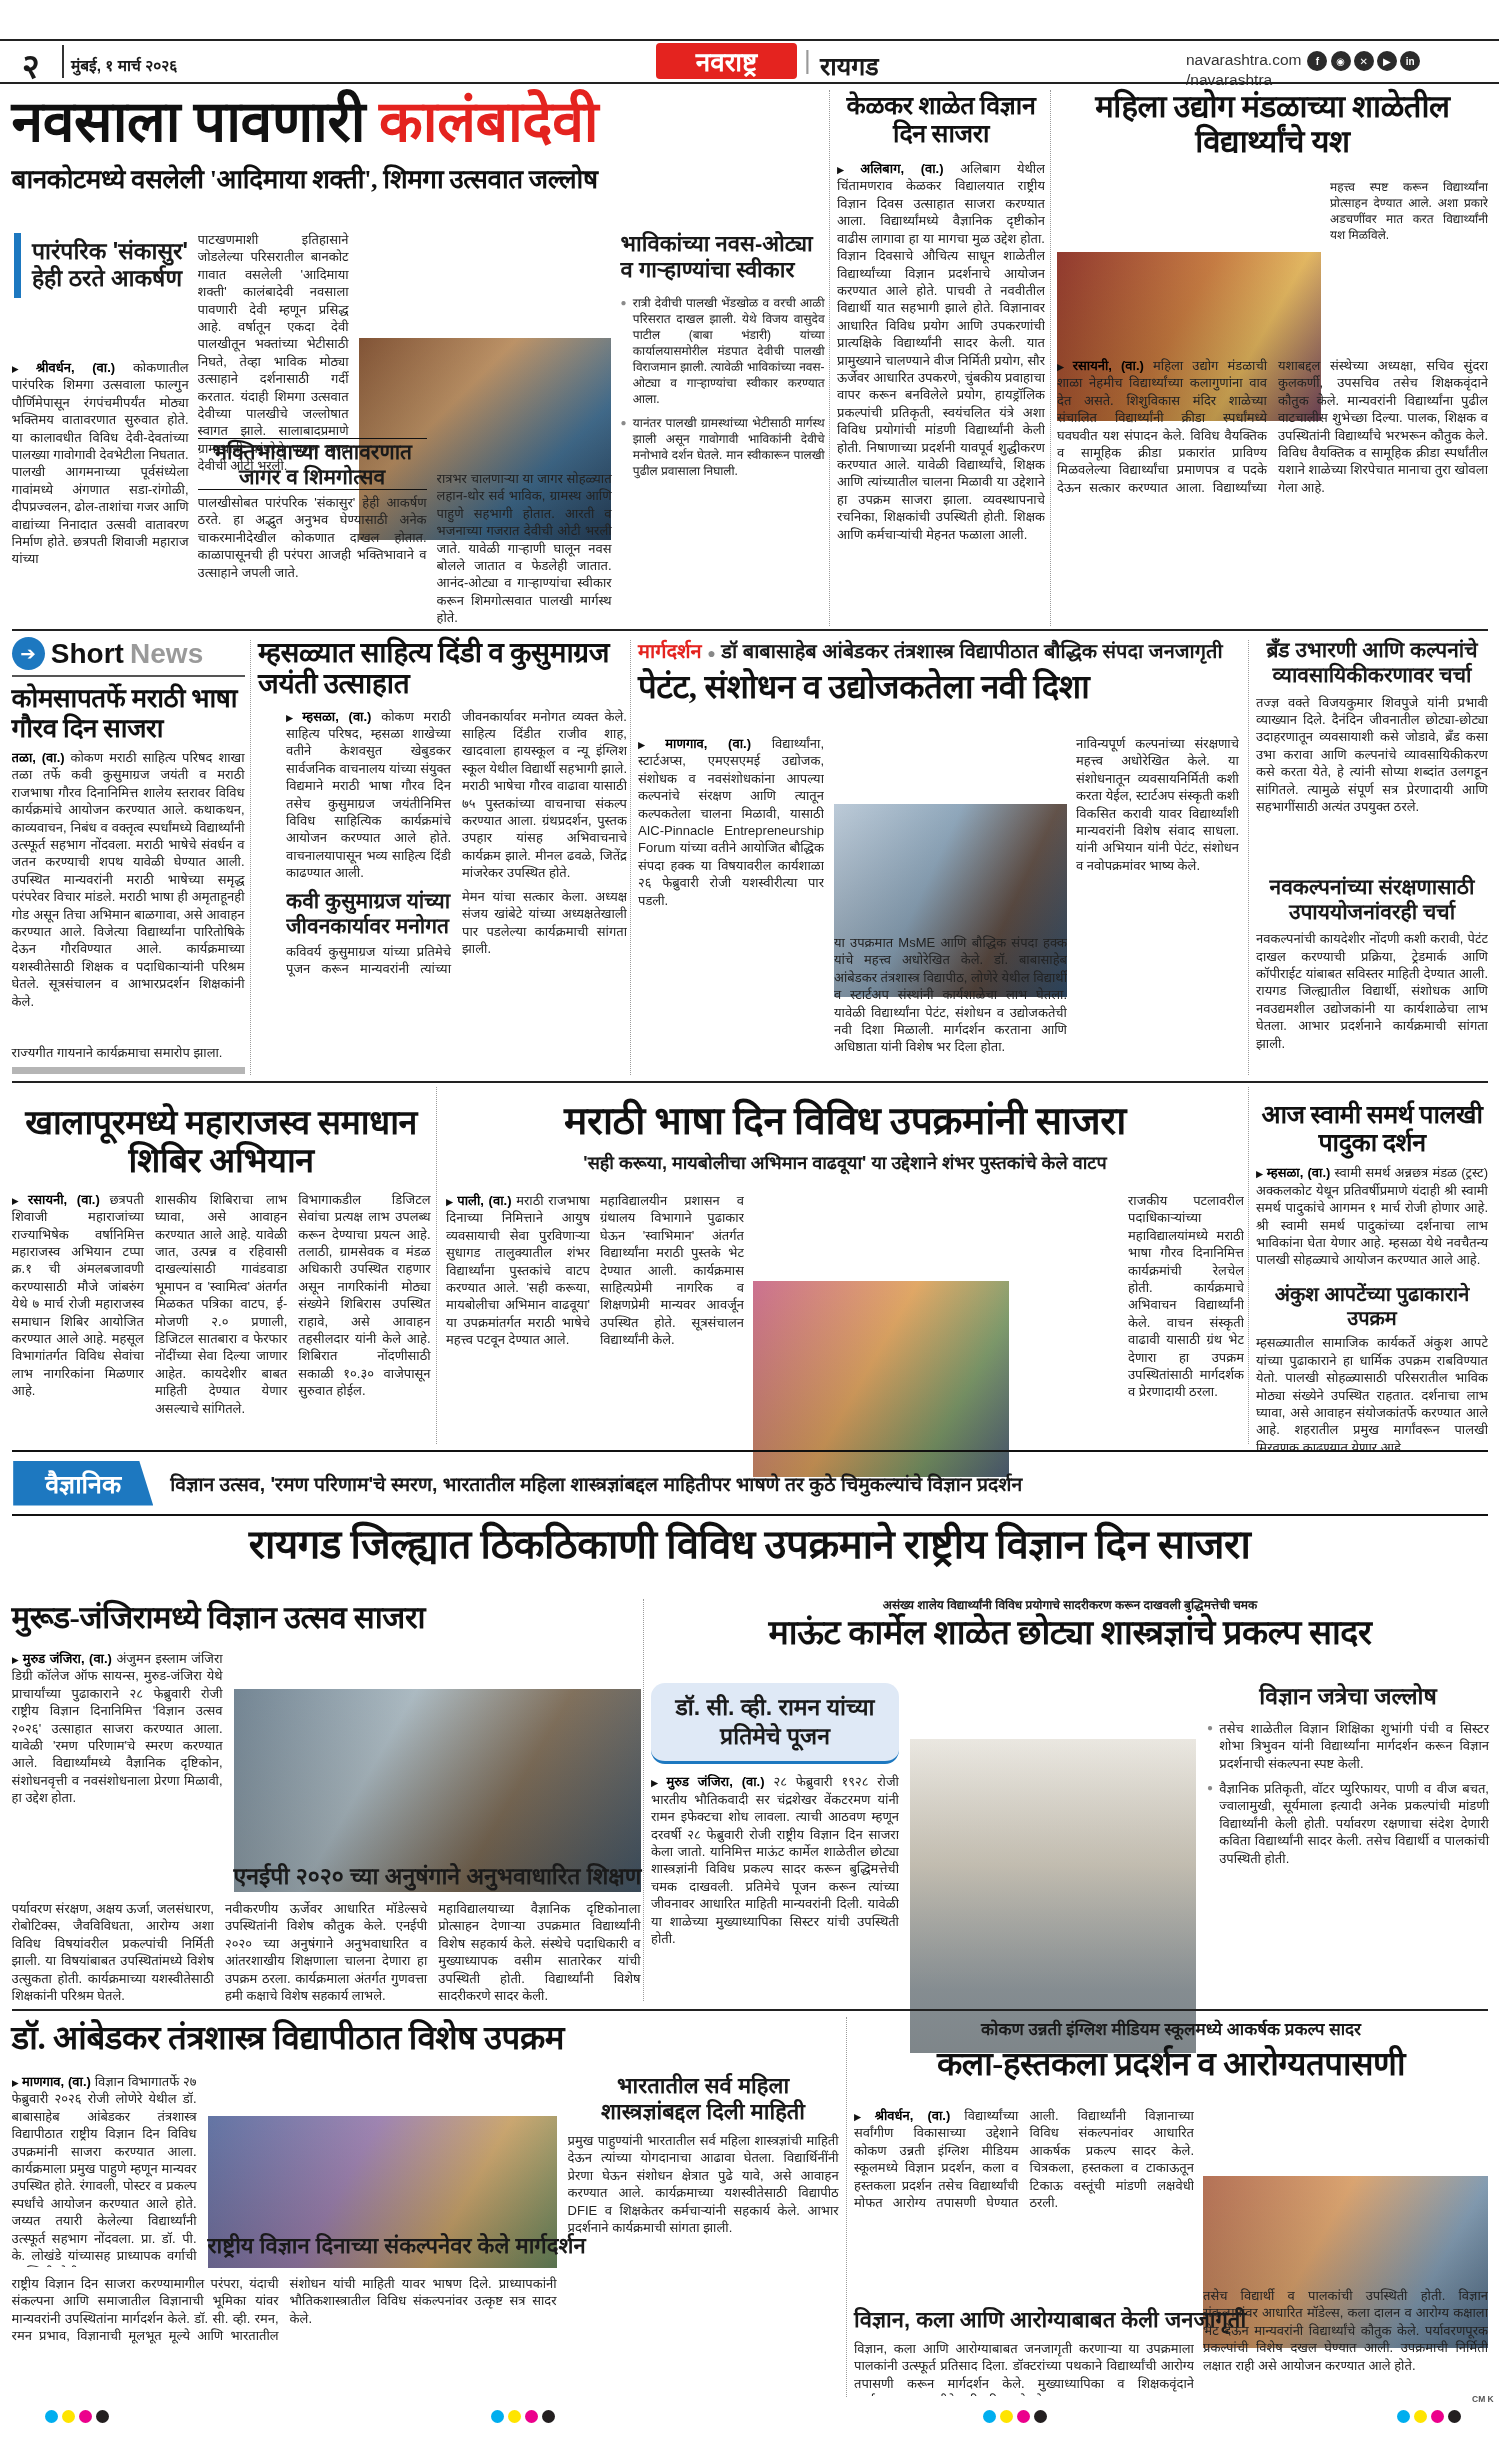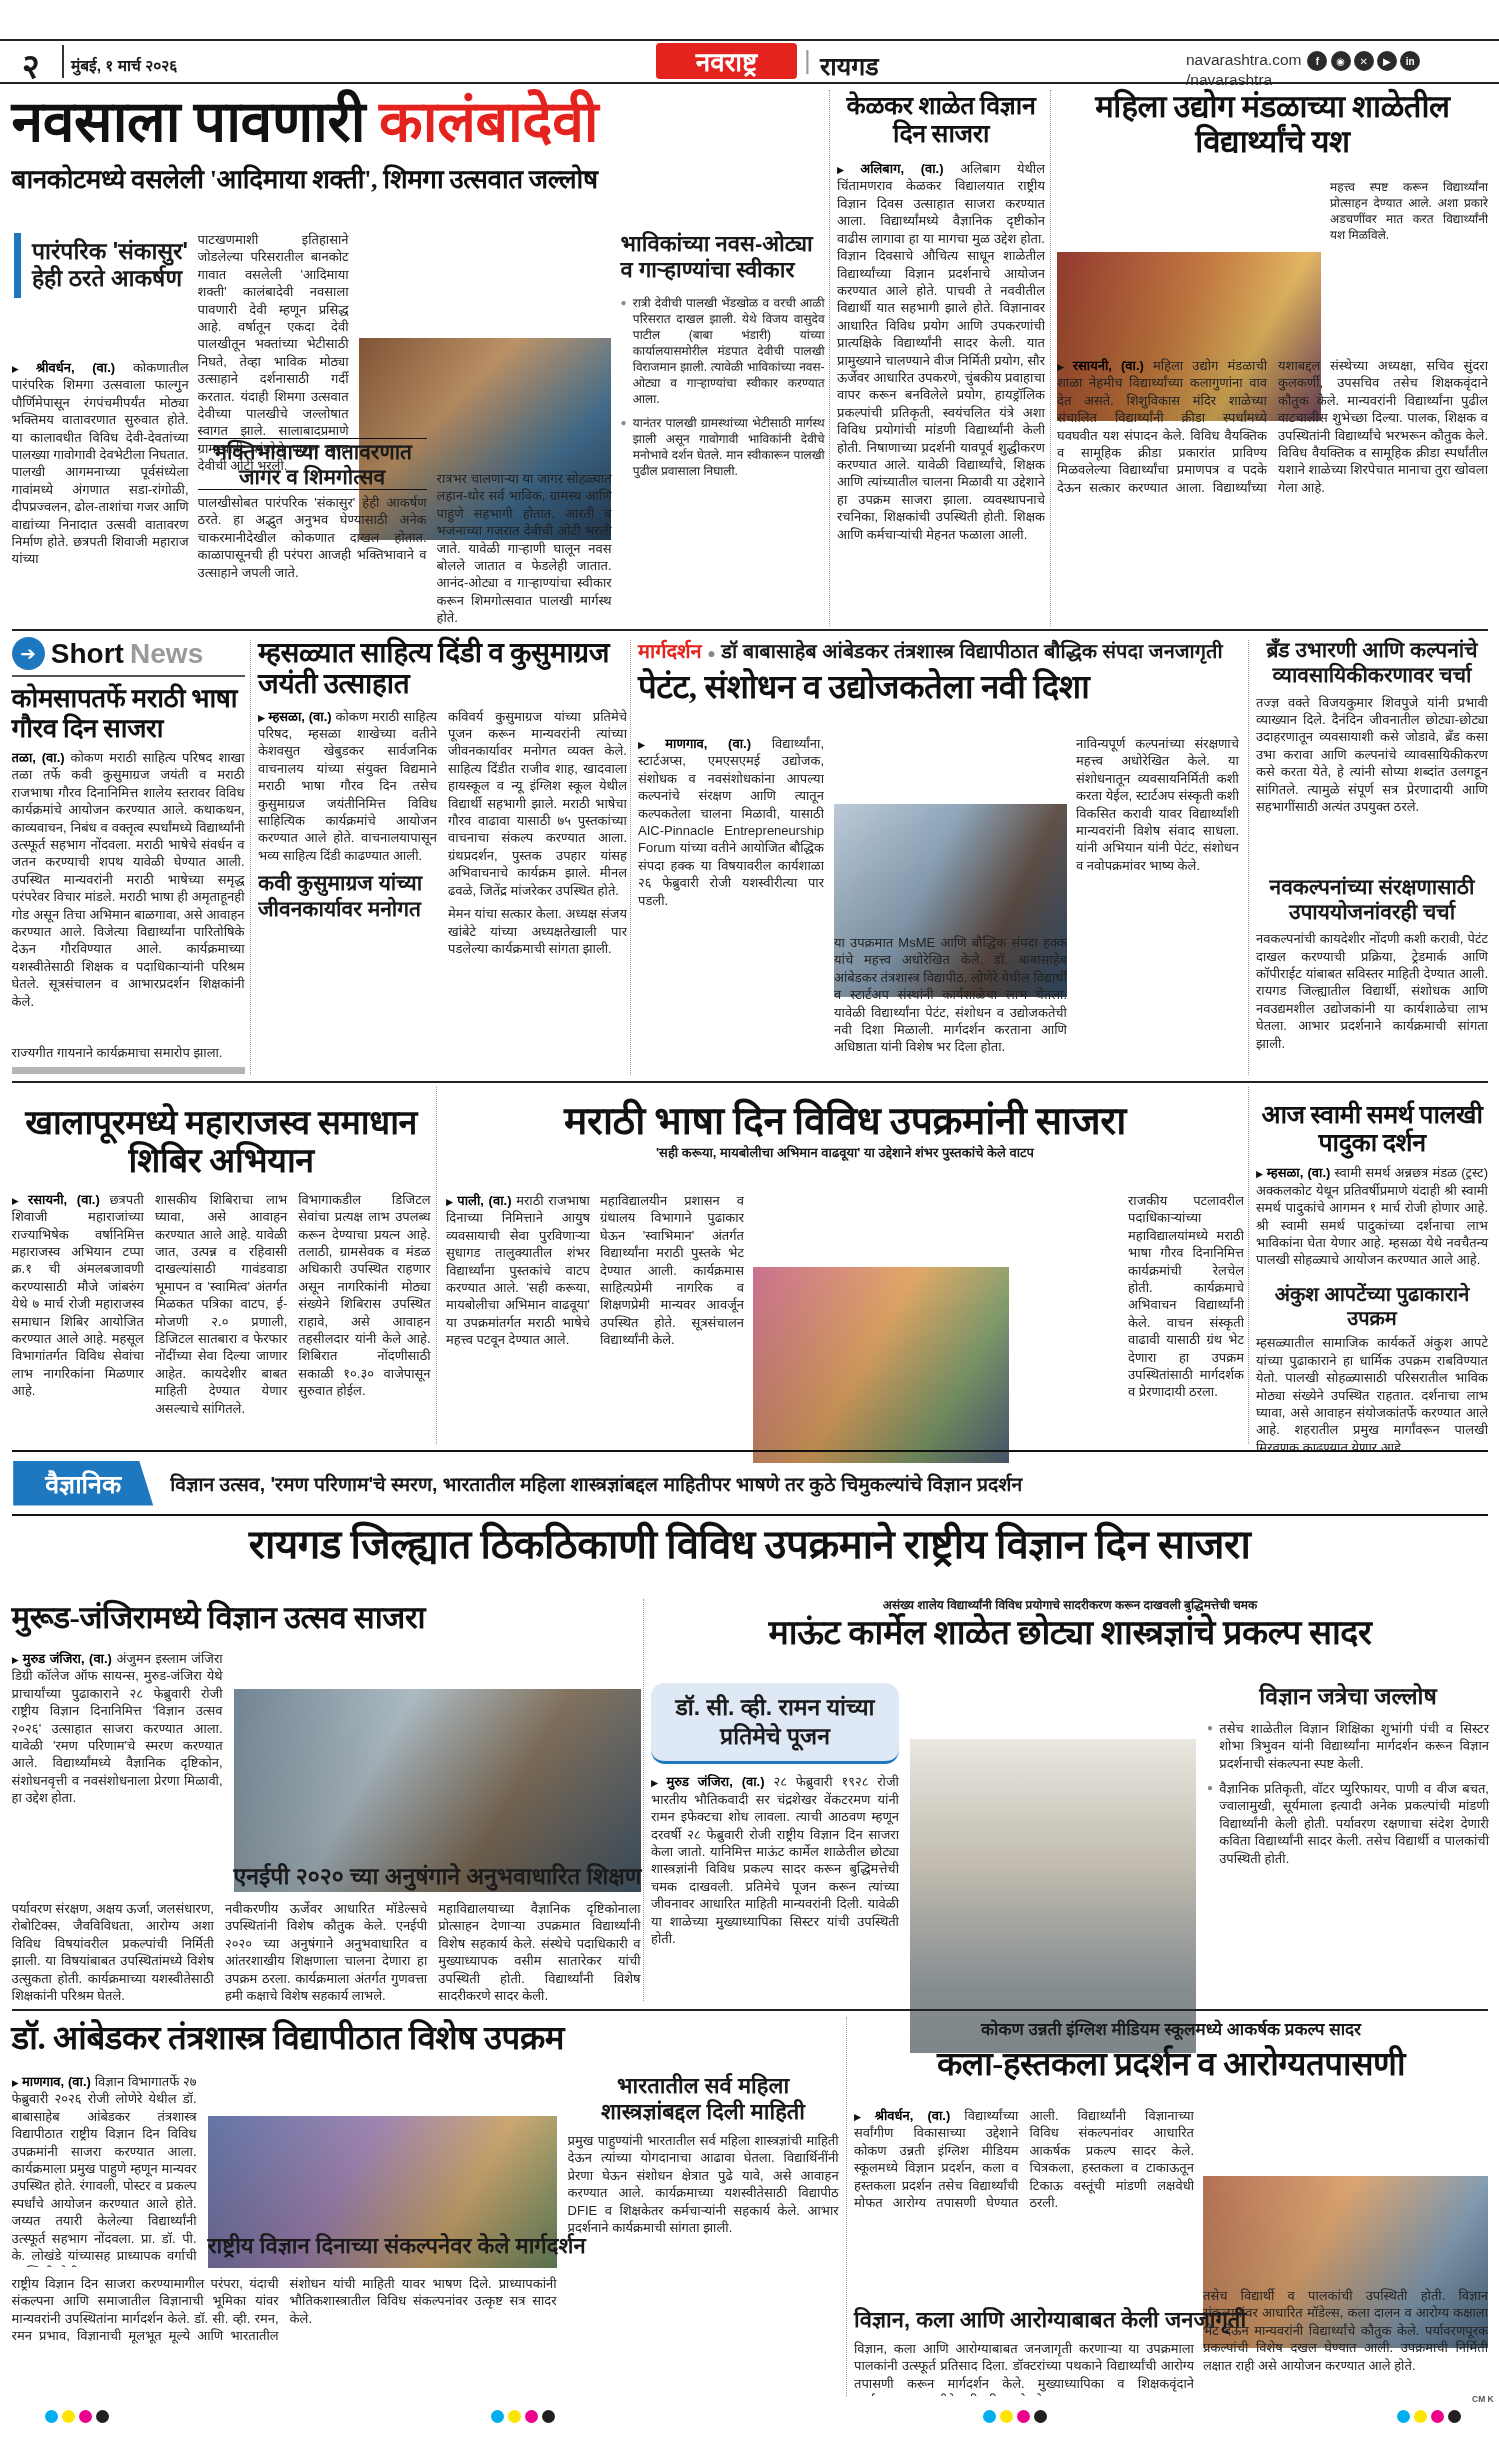--- a/index.html
+++ b/index.html
@@ -120,7 +120,7 @@
 
 <div class="abs" style="left:258px;top:637px;width:369px;height:442px;">
   <div class="hl" style="font-size:28px;">म्हसळ्यात साहित्य दिंडी व कुसुमाग्रज जयंती उत्साहात</div>
-  <div class="clip" style="height:354px;margin-top:7.8px;">
+  <div class="clip" style="height:354px;margin-top:7.8px;margin-left:28px;">
     <div class="cols2">
       <p class="body" style="margin:0 0 6.2px 0;"><span class="mk">▶</span><b class="byl">म्हसळा, (वा.)</b> <span>कोकण मराठी साहित्य परिषद, म्हसळा शाखेच्या वतीने केशवसुत खेबुडकर सार्वजनिक वाचनालय यांच्या संयुक्त विद्यमाने मराठी भाषा गौरव दिन तसेच कुसुमाग्रज जयंतीनिमित्त विविध साहित्यिक कार्यक्रमांचे आयोजन करण्यात आले होते. वाचनालयापासून भव्य साहित्य दिंडी काढण्यात आली.</span></p>
       <div class="subhead" style="font-size:21px;margin:4.7px 0;">कवी कुसुमाग्रज यांच्या जीवनकार्यावर मनोगत</div>

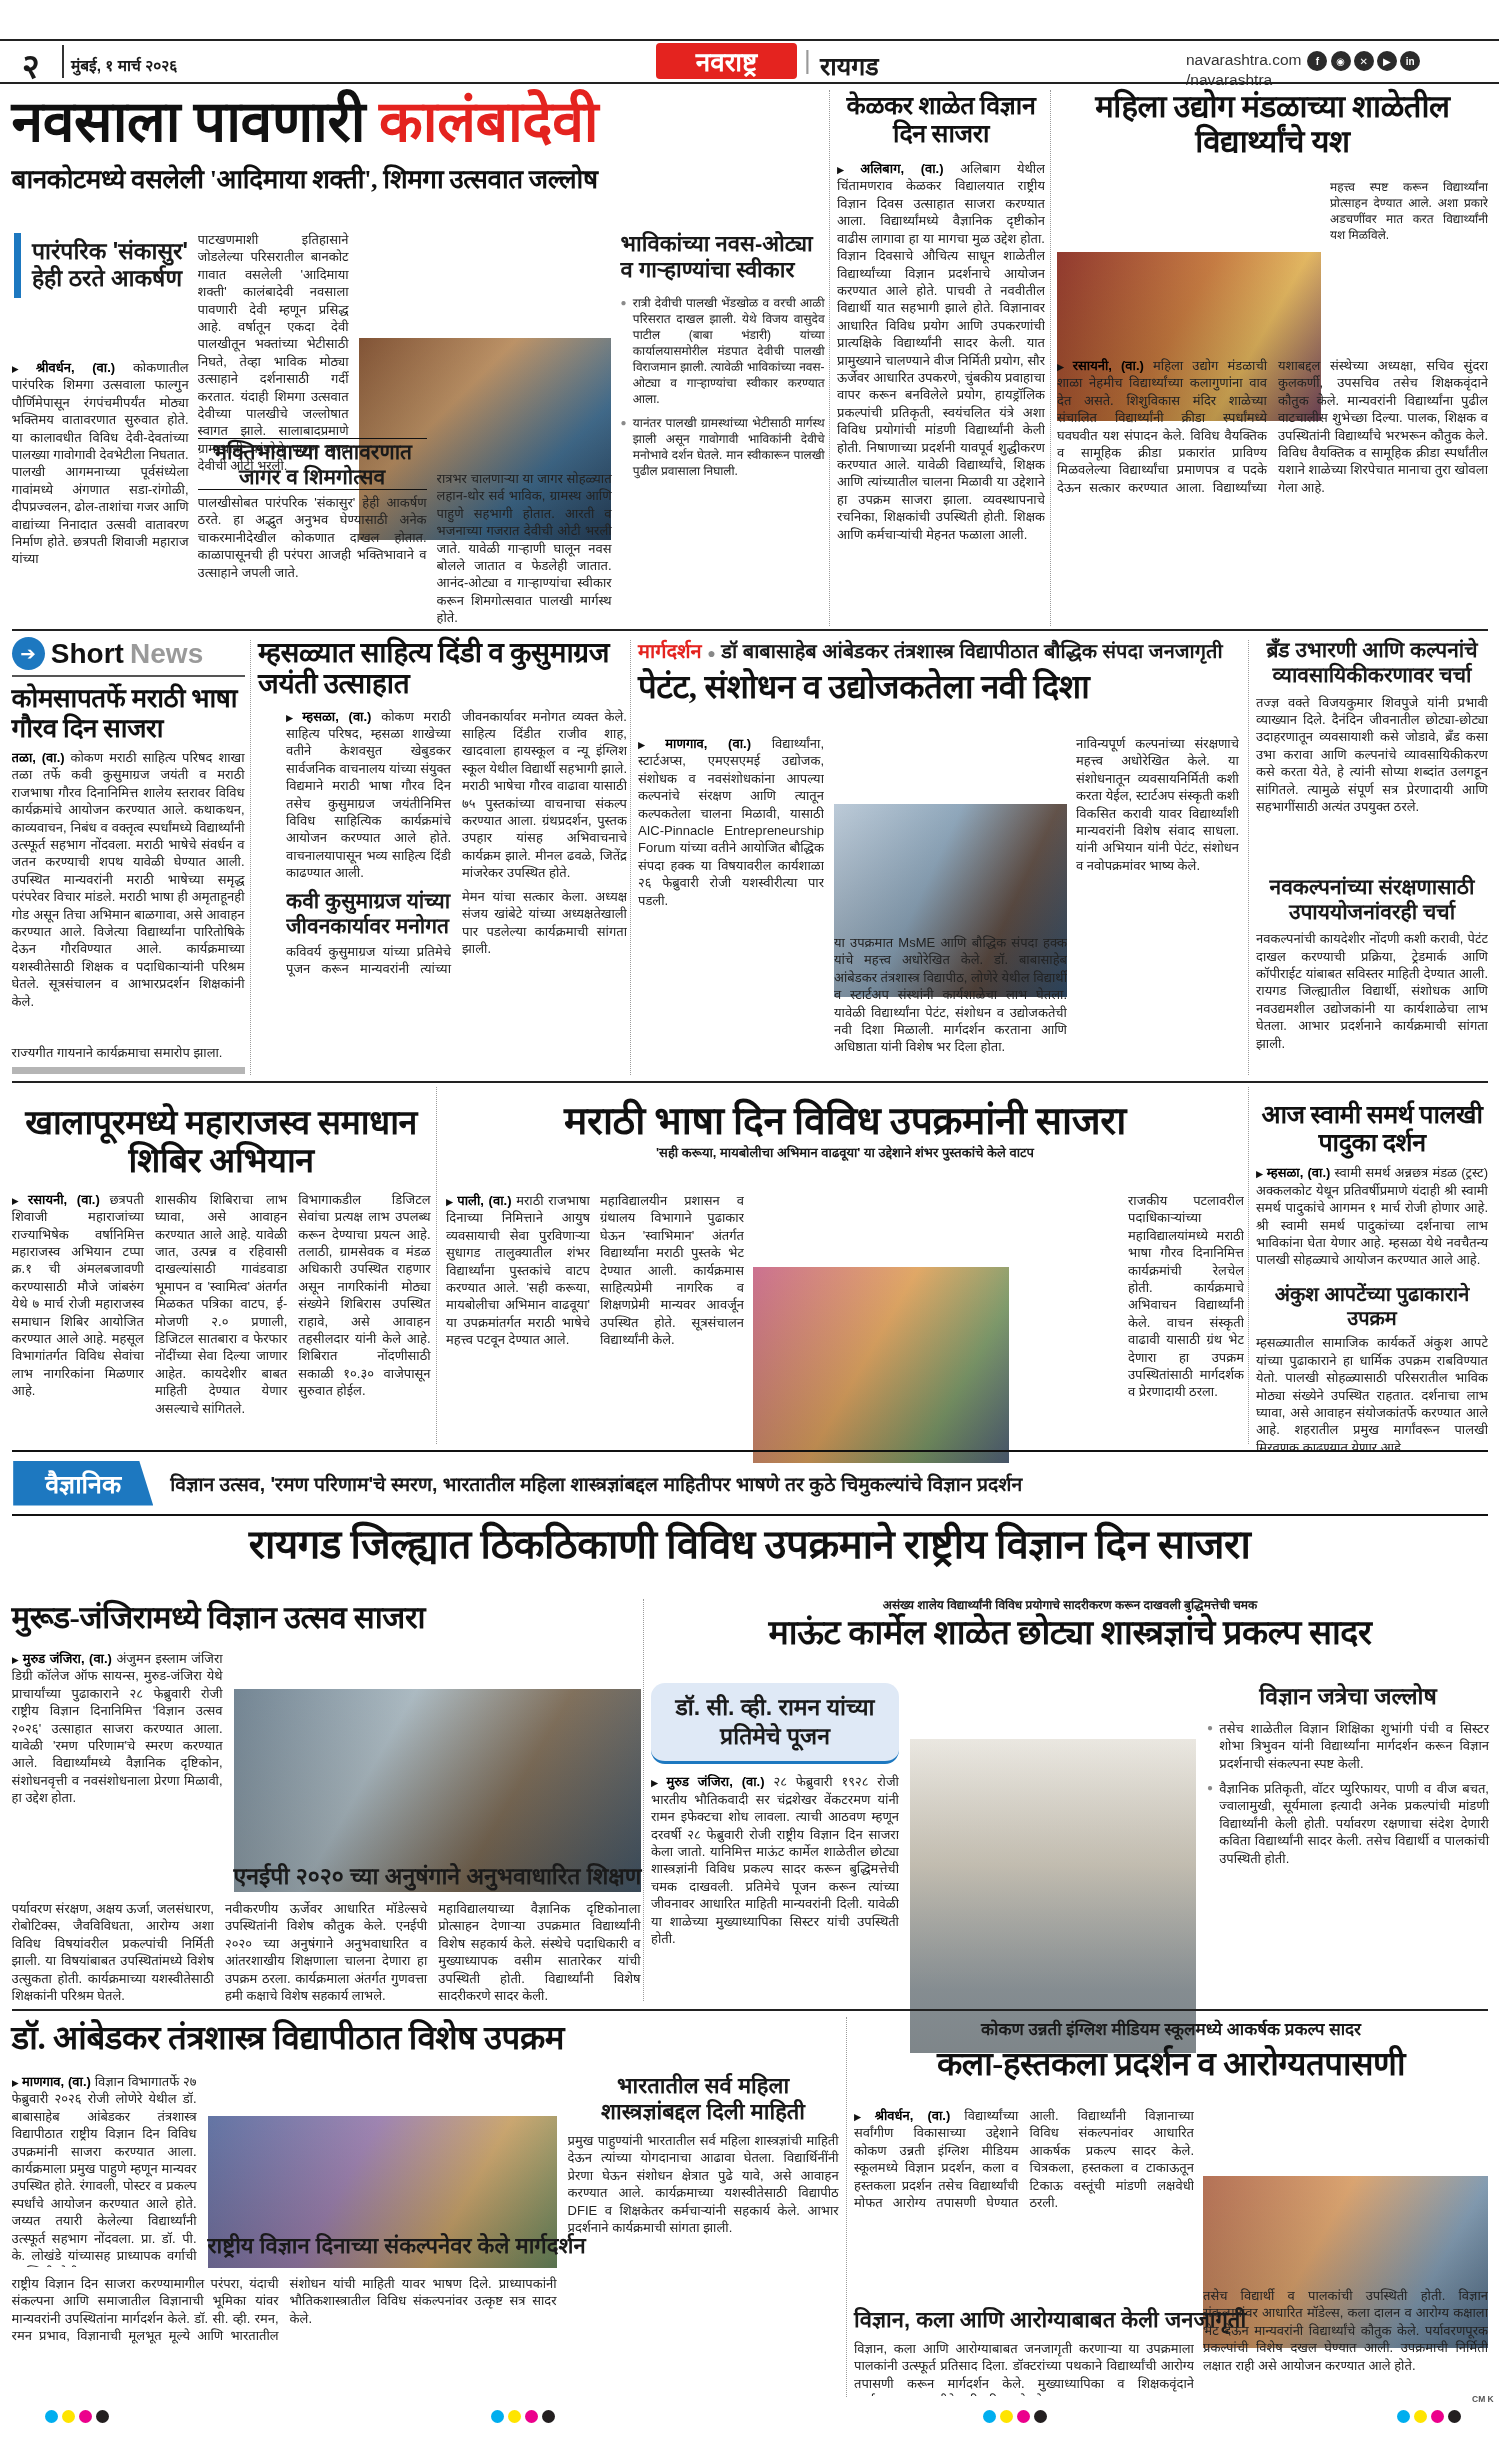--- a/index.html
+++ b/index.html
@@ -164,7 +164,7 @@
 
 <div class="abs" style="left:446px;top:1085px;width:798px;height:360px;">
   <div class="hl center nowrap" style="font-size:39px;margin-top:14px;">मराठी भाषा दिन विविध उपक्रमांनी साजरा</div>
-  <div class="subhead center nowrap" style="font-size:13px;margin-top:2px;">'सही करूया, मायबोलीचा अभिमान वाढवूया' या उद्देशाने शंभर पुस्तकांचे केले वाटप</div>
+  <div class="subhead center nowrap" style="font-size:18px;margin-top:10px;">'सही करूया, मायबोलीचा अभिमान वाढवूया' या उद्देशाने शंभर पुस्तकांचे केले वाटप</div>
   <div class="abs body clip" style="left:154px;top:107px;width:144px;height:248px;">महाविद्यालयीन प्रशासन व ग्रंथालय विभागाने पुढाकार घेऊन 'स्वाभिमान' अंतर्गत विद्यार्थ्यांना मराठी पुस्तके भेट देण्यात आली. कार्यक्रमास साहित्यप्रेमी नागरिक व शिक्षणप्रेमी मान्यवर आवर्जून उपस्थित होते. सूत्रसंचालन विद्यार्थ्यांनी केले.</div>
   <div class="abs body clip" style="left:0;top:107px;width:144px;height:248px;"><span class="mk">▶</span><b class="byl">पाली, (वा.)</b> <span>मराठी राजभाषा दिनाच्या निमित्ताने आयुष व्यवसायाची सेवा पुरविणाऱ्या सुधागड तालुक्यातील शंभर विद्यार्थ्यांना पुस्तकांचे वाटप करण्यात आले. 'सही करूया, मायबोलीचा अभिमान वाढवूया' या उपक्रमांतर्गत मराठी भाषेचे महत्त्व पटवून देण्यात आले.</span></div>
   <div class="abs photo ph-books" style="left:307px;top:107px;width:256px;height:196px;"></div>

